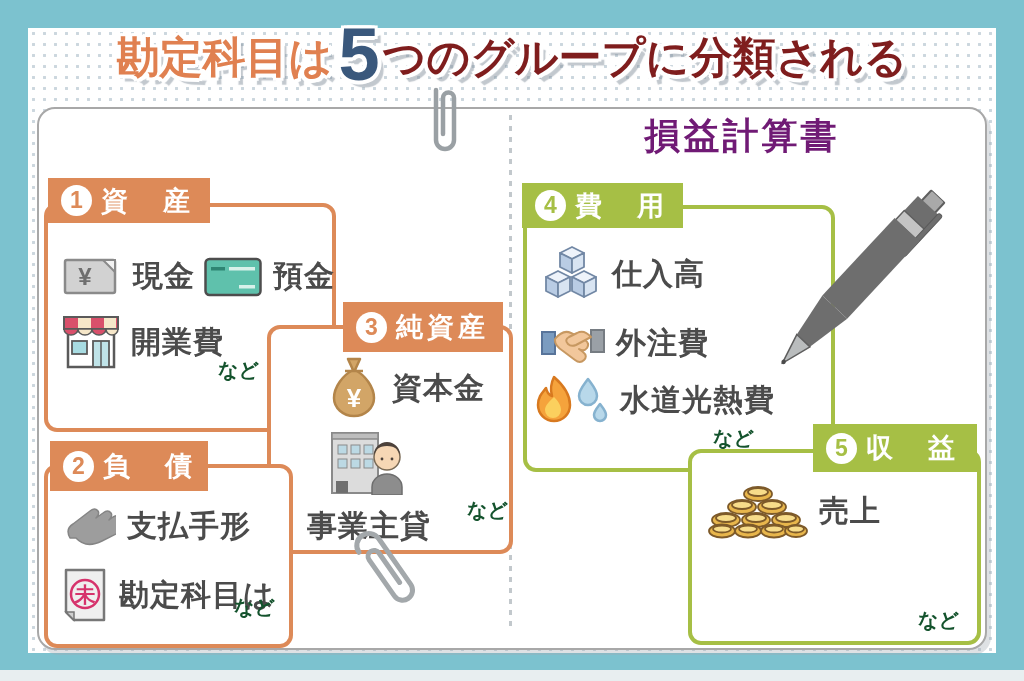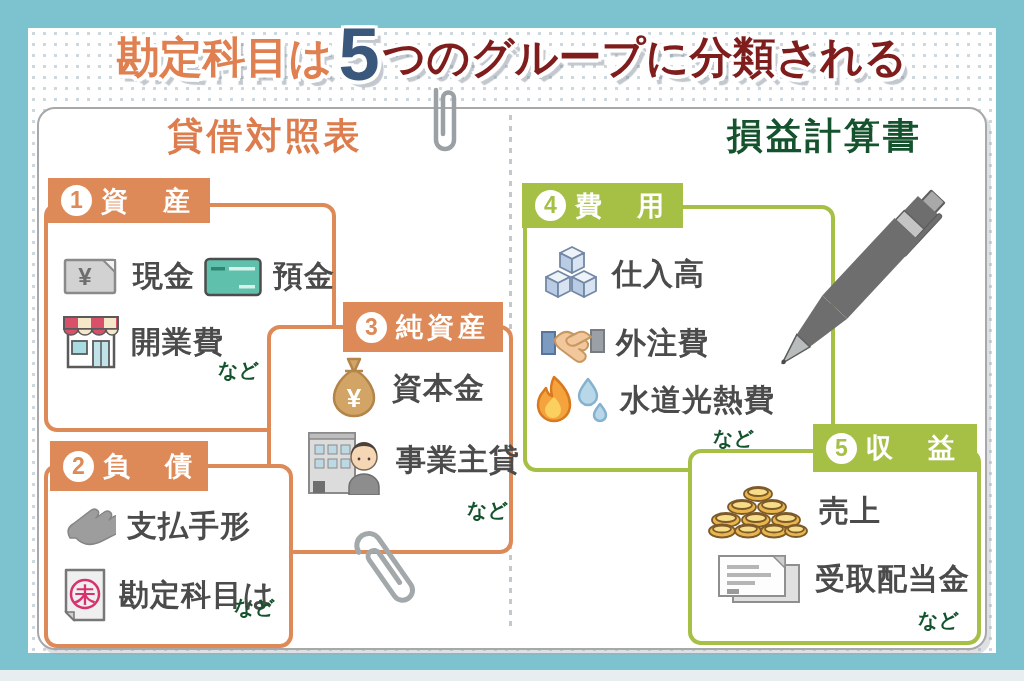--- a/index.html
+++ b/index.html
@@ -50,7 +50,6 @@
 
   <div class="card"></div>
 
-  <div class="sec-title orange" style="left:100px;top:112px;width:330px;">貸借対照表</div>
   <div class="sec-title green" style="left:562px;top:112px;width:360px;">損益計算書</div>
 
   <div class="divider"></div>

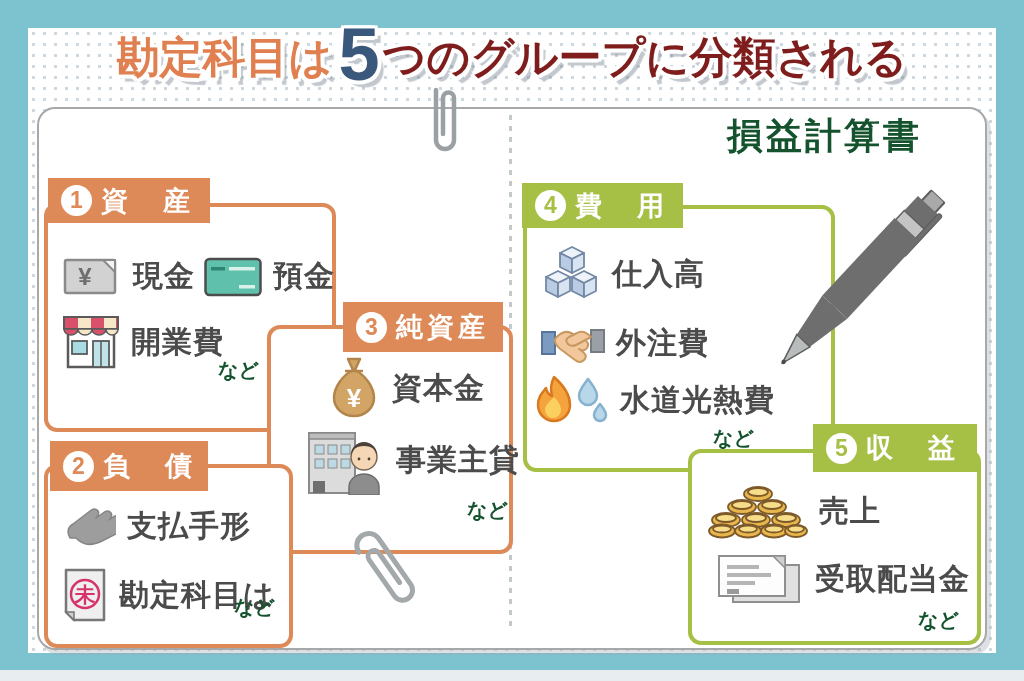--- a/index.html
+++ b/index.html
@@ -17,7 +17,7 @@
     border:2px solid #a8a8a8;border-radius:18px;box-shadow:4px 5px 0 rgba(160,170,178,.35);}
   .sec-title{position:absolute;font-size:36px;font-weight:bold;text-align:center;letter-spacing:3px;white-space:nowrap;}
   .sec-title.orange{color:#dd7d4e;}
-  .sec-title.green{color:#14532d;text-align:right;}
+  .sec-title.green{color:#701a75;}
   .divider{position:absolute;left:509px;top:115px;width:3px;height:514px;
     background:repeating-linear-gradient(180deg,#c2c8cc 0 5px,transparent 5px 11px);}
   .gbox{position:absolute;background:#fff;border-radius:13px;}

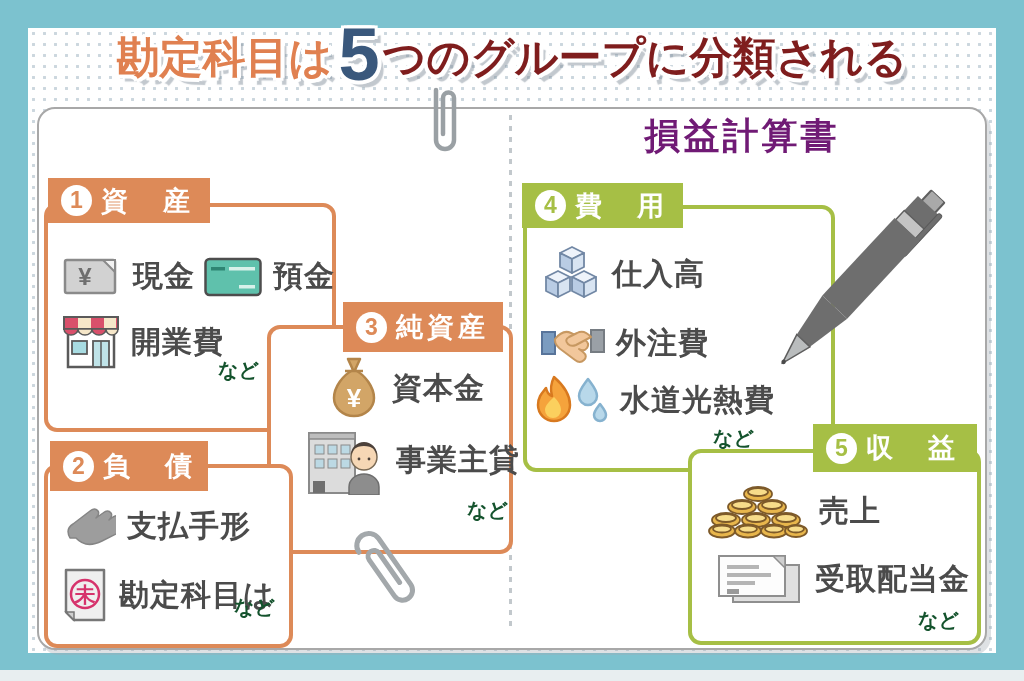--- a/index.html
+++ b/index.html
@@ -104,7 +104,7 @@
       </svg>
       <span class="ilabel">資本金</span>
     </div>
-    <div class="row" style="left:36px;top:96px;">
+    <div class="row" style="left:36px;top:96px;flex-direction:column;">
       <svg width="78" height="70" viewBox="0 0 78 70">
         <rect x="2" y="8" width="46" height="60" fill="#dcdcdc" stroke="#8a8a8a" stroke-width="2"></rect>
         <rect x="2" y="8" width="46" height="6" fill="#bdbdbd" stroke="#8a8a8a" stroke-width="1.5"></rect>

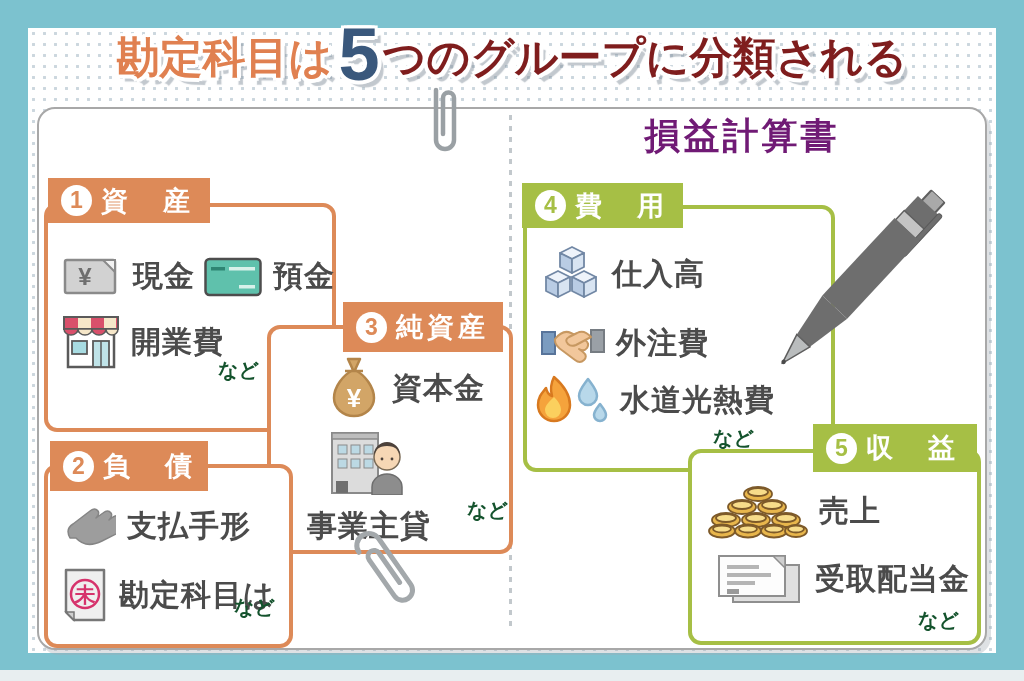--- a/index.html
+++ b/index.html
@@ -224,18 +224,6 @@
       </svg>
       <span class="ilabel">売上</span>
     </div>
-    <div class="row" style="left:24px;top:100px;">
-      <svg width="88" height="52" viewBox="0 0 88 52">
-        <rect x="17" y="12" width="66" height="37" fill="#e0e0e0" stroke="#8f8f8f" stroke-width="2"></rect>
-        <rect x="3" y="3" width="66" height="40" fill="#fdfdfd" stroke="#8f8f8f" stroke-width="2"></rect>
-        <polygon points="57,3 69,15 69,3" fill="#cfcfcf" stroke="#8f8f8f" stroke-width="1.5"></polygon>
-        <rect x="11" y="12" width="32" height="4" fill="#b5b5b5"></rect>
-        <rect x="11" y="20" width="44" height="4" fill="#b5b5b5"></rect>
-        <rect x="11" y="28" width="28" height="4" fill="#b5b5b5"></rect>
-        <rect x="11" y="36" width="12" height="5" fill="#9a9a9a"></rect>
-      </svg>
-      <span class="ilabel">受取配当金</span>
-    </div>
     <div class="etc" style="left:226px;top:154px;">など</div>
   </div>
   <div class="ghead green" style="left:813px;top:424px;width:164px;height:48px;">

